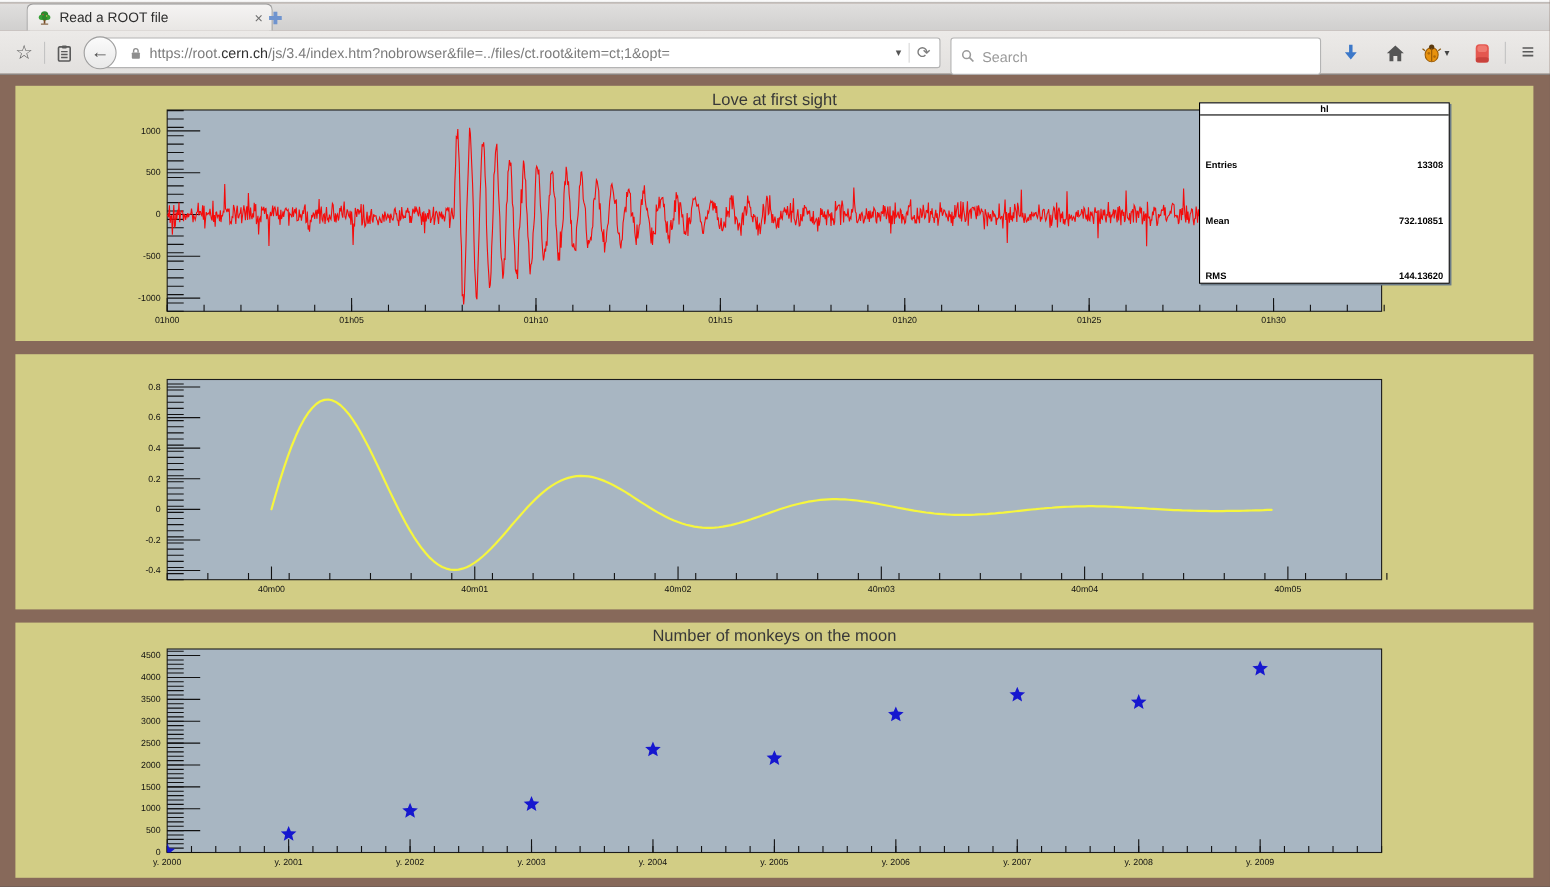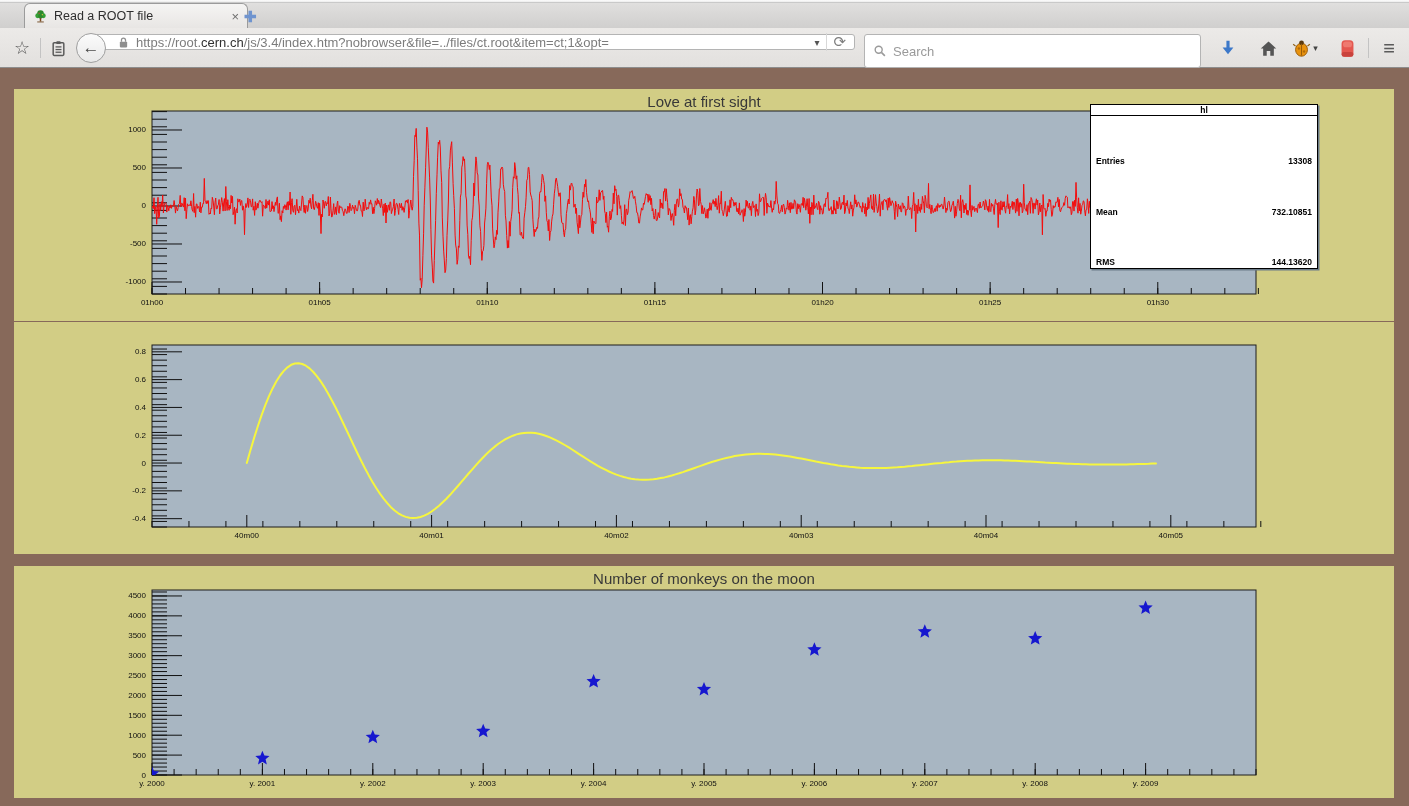--- a/index.html
+++ b/index.html
@@ -26,7 +26,7 @@
               border:1px solid #9f9f9f; background:linear-gradient(#fbfbfb,#e9e9e9);
               display:flex; align-items:center; justify-content:center; z-index:3;
               font-size:17px; font-weight:bold; color:#4a4a4a; }
-  .urlbar { position:absolute; left:92px; top:6px; width:763px; height:16px; background:#fff;
+  .urlbar { position:absolute; left:92px; top:6px; width:763px; height:28px; background:#fff;
             border:1px solid #b4b4b4; border-radius:3px; display:flex; align-items:center;
             padding-left:24px; z-index:2;justify-content:space-between; }
   .url-text { flex:1; font-size:13px; color:#7c7c7c; white-space:nowrap; overflow:hidden; margin-left:6px; }

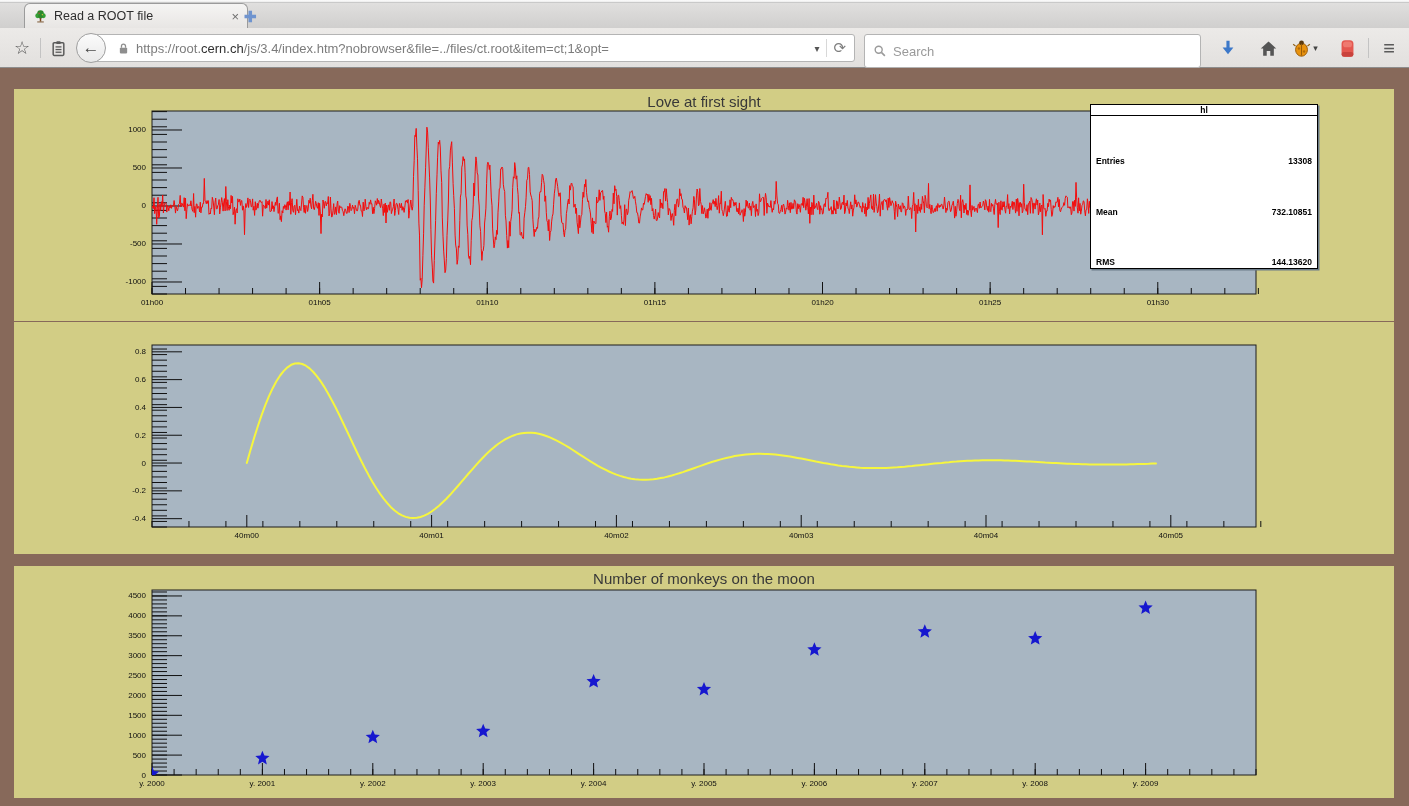--- a/index.html
+++ b/index.html
@@ -156,7 +156,7 @@
 
   <div class="content">
 
-    <section class="panel" style="top:20px;">
+    <section class="panel" style="top:9px;">
       <div class="chart-title">Love at first sight</div>
       <svg class="plot" id="plot0" width="1380" height="232">
           <rect x="138" y="22" width="1104" height="183" fill="#a8b6c2" stroke="#1c1c1c" stroke-width="1"></rect>

